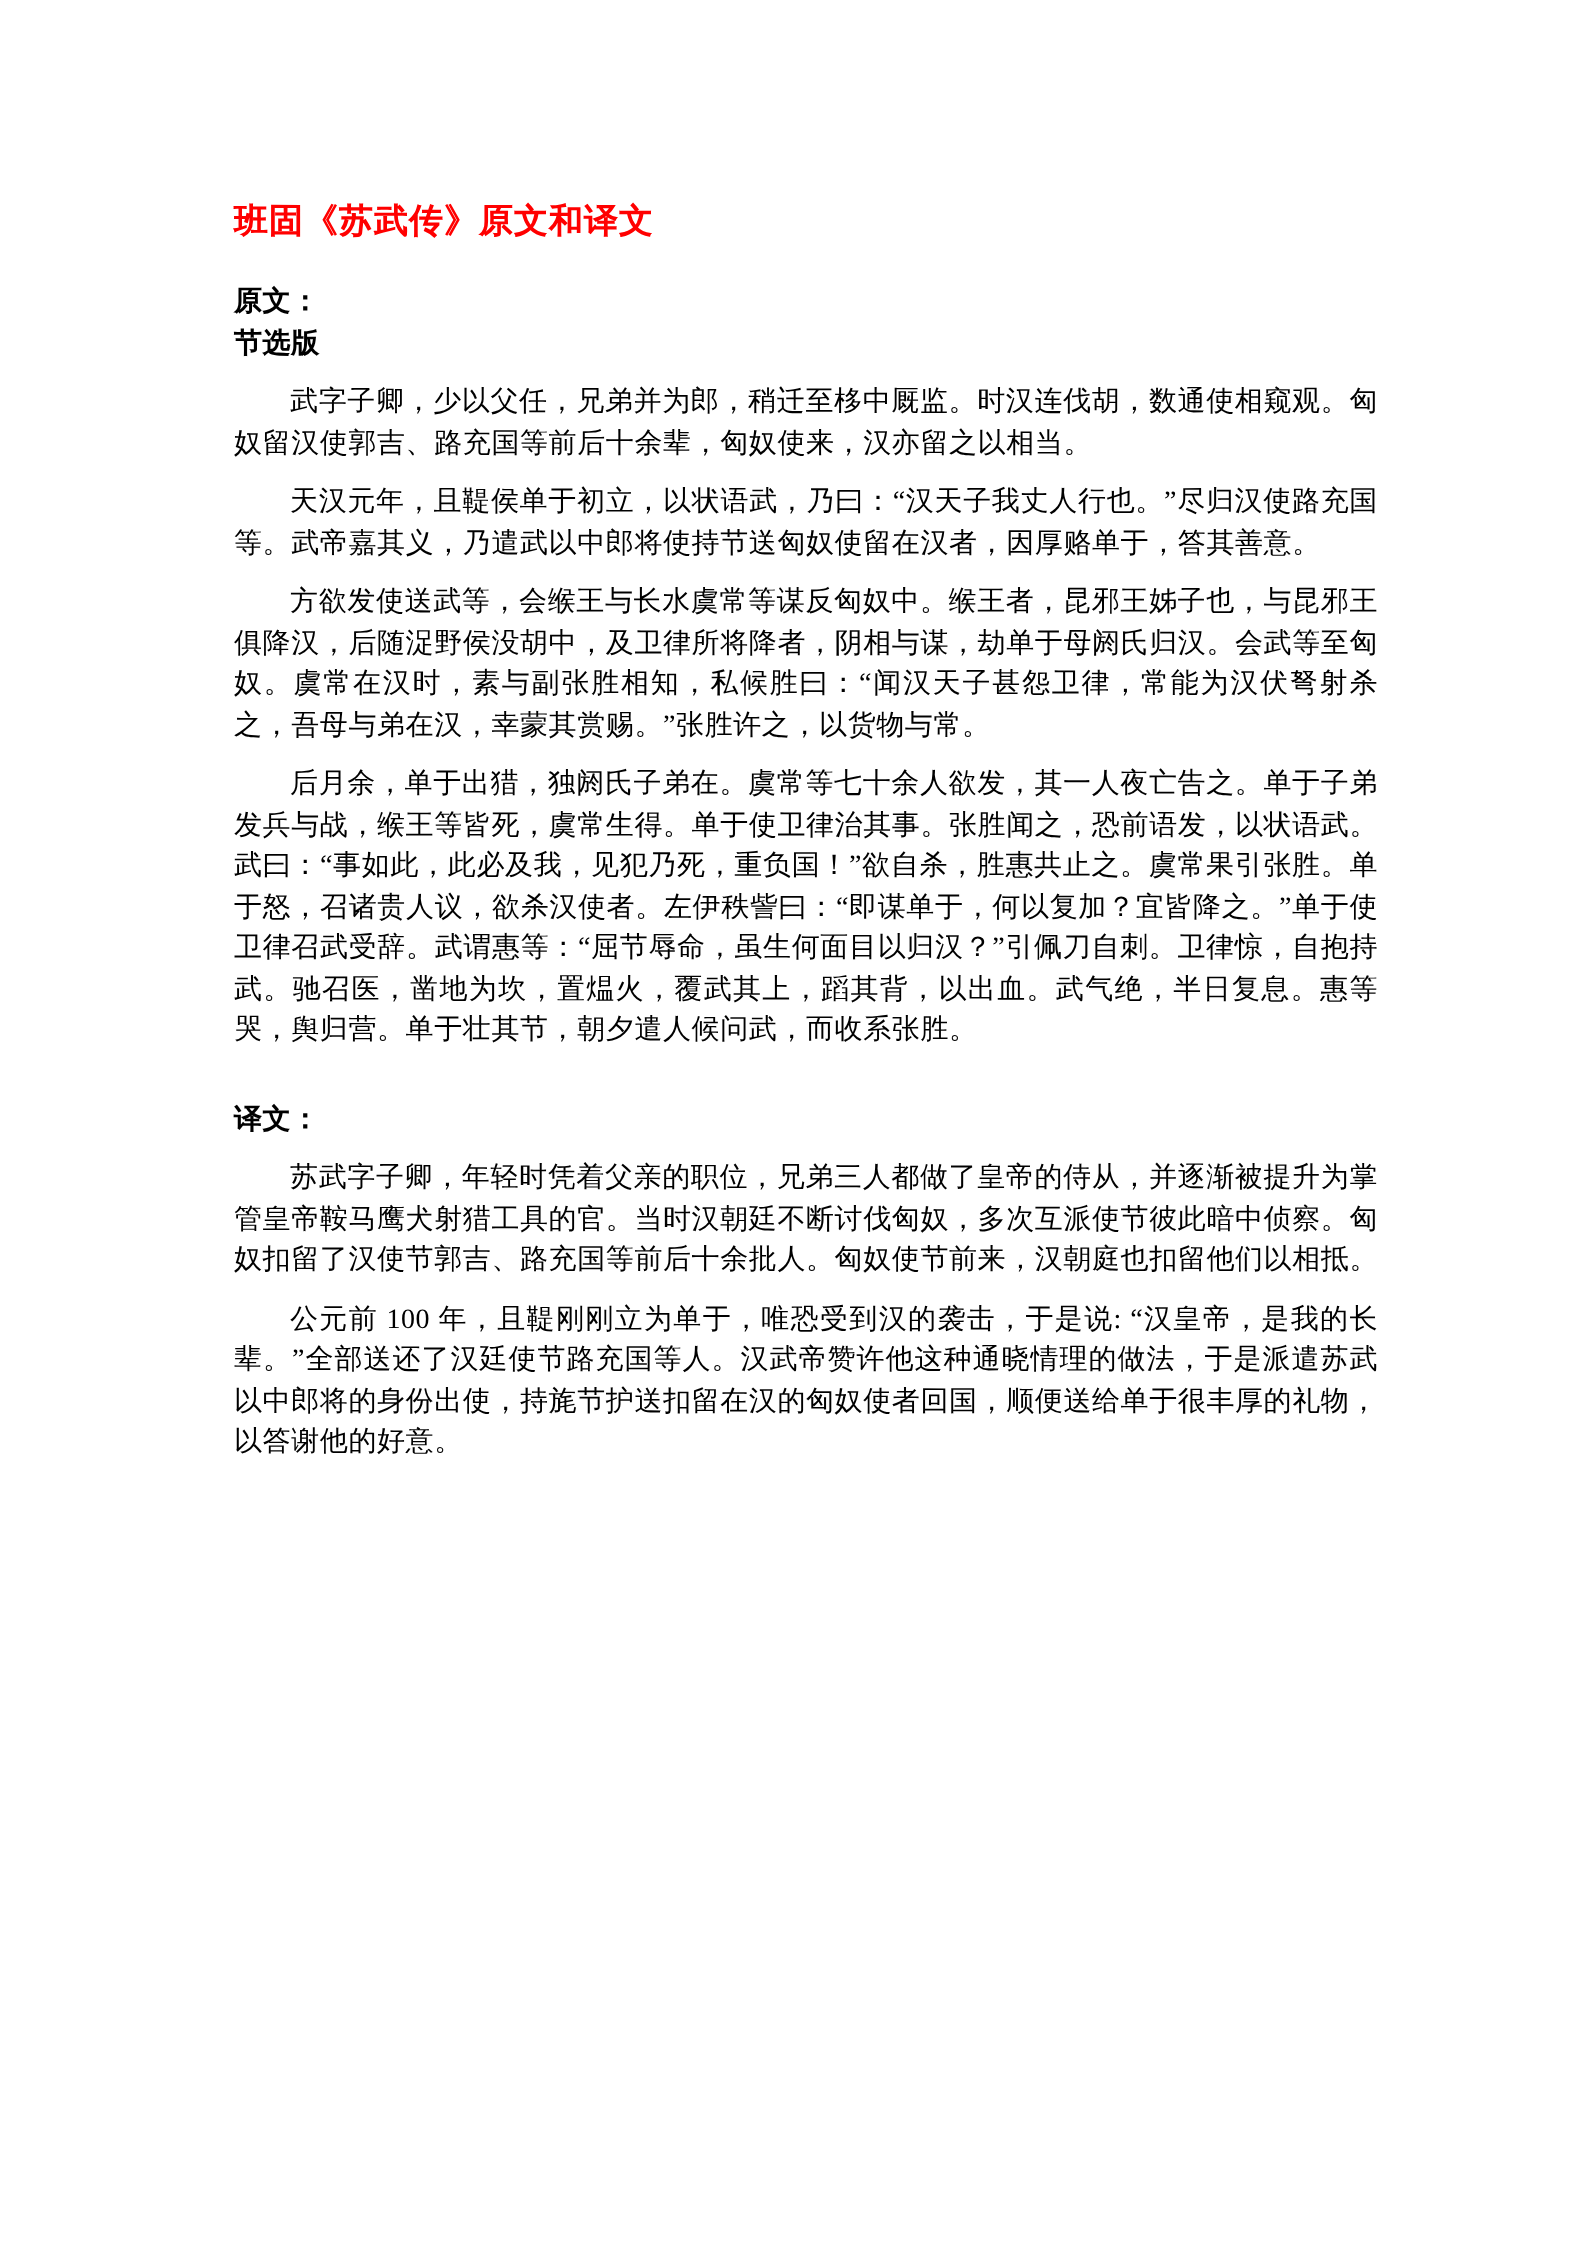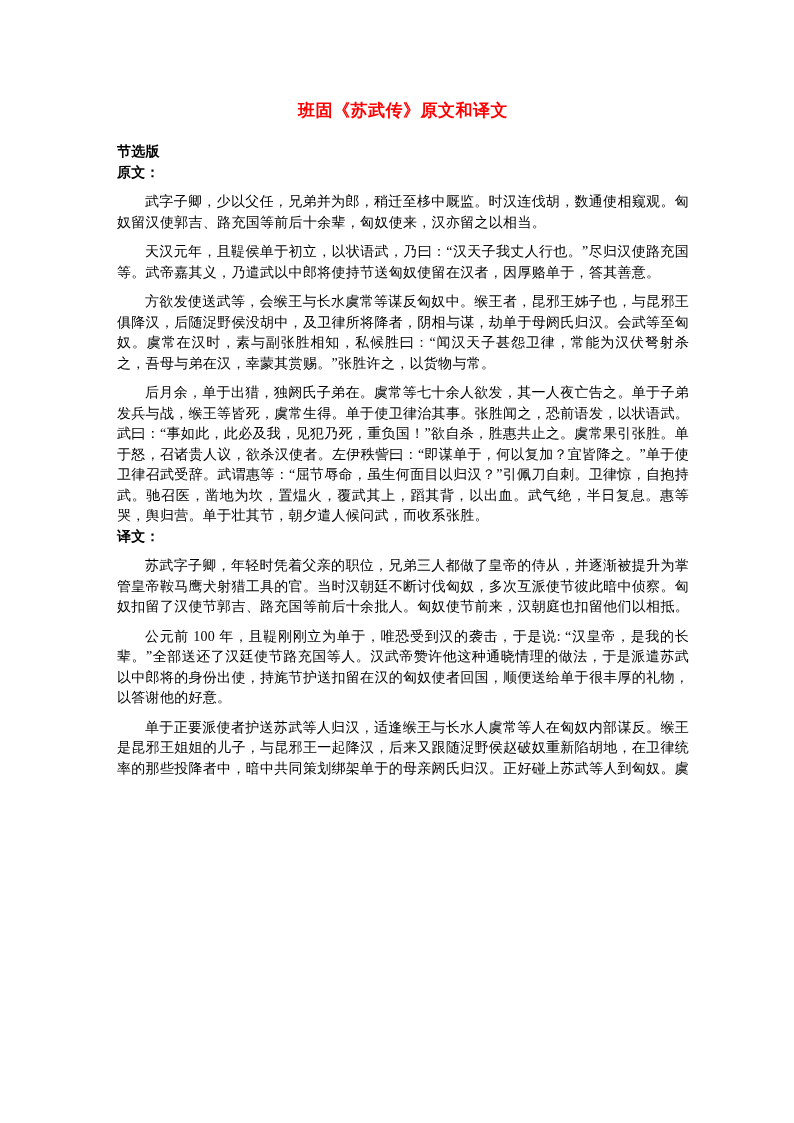--- a/index.html
+++ b/index.html
@@ -24,7 +24,6 @@
     font-size: 17px;
     line-height: 22px;
     font-weight: bold;
-    text-align: center;
     color: #ff0000;
     letter-spacing: 0.5px;
   }

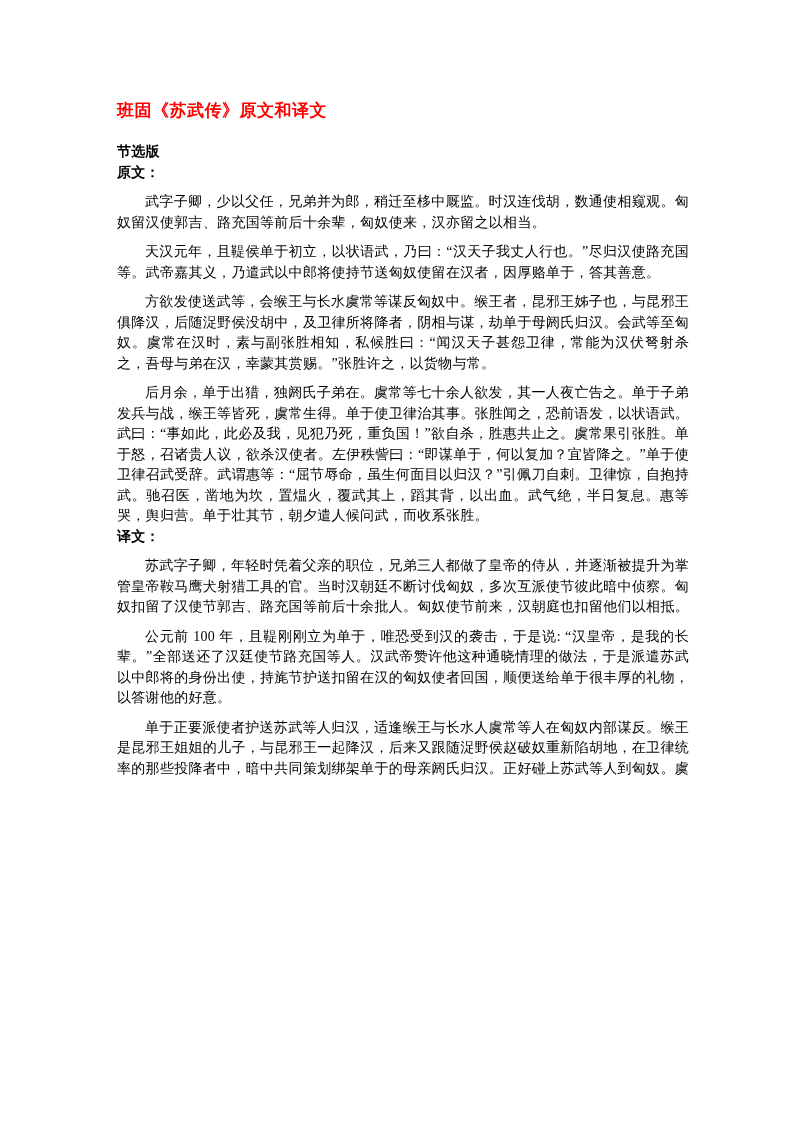--- a/index.html
+++ b/index.html
@@ -52,9 +52,9 @@
   <div class="content">
     <h1 class="doc-title">班固《苏武传》原文和译文</h1>
 
+    <p class="label">原文：</p>
+
     <p class="label">节选版</p>
-
-    <p class="label">原文：</p>
 
     <p class="para">武字子卿，少以父任，兄弟并为郎，稍迁至栘中厩监。时汉连伐胡，数通使相窥观。匈奴留汉使郭吉、路充国等前后十余辈，匈奴使来，汉亦留之以相当。</p>
     <p class="para">天汉元年，且鞮侯单于初立，以状语武，乃曰：“汉天子我丈人行也。”尽归汉使路充国等。武帝嘉其义，乃遣武以中郎将使持节送匈奴使留在汉者，因厚赂单于，答其善意。</p>

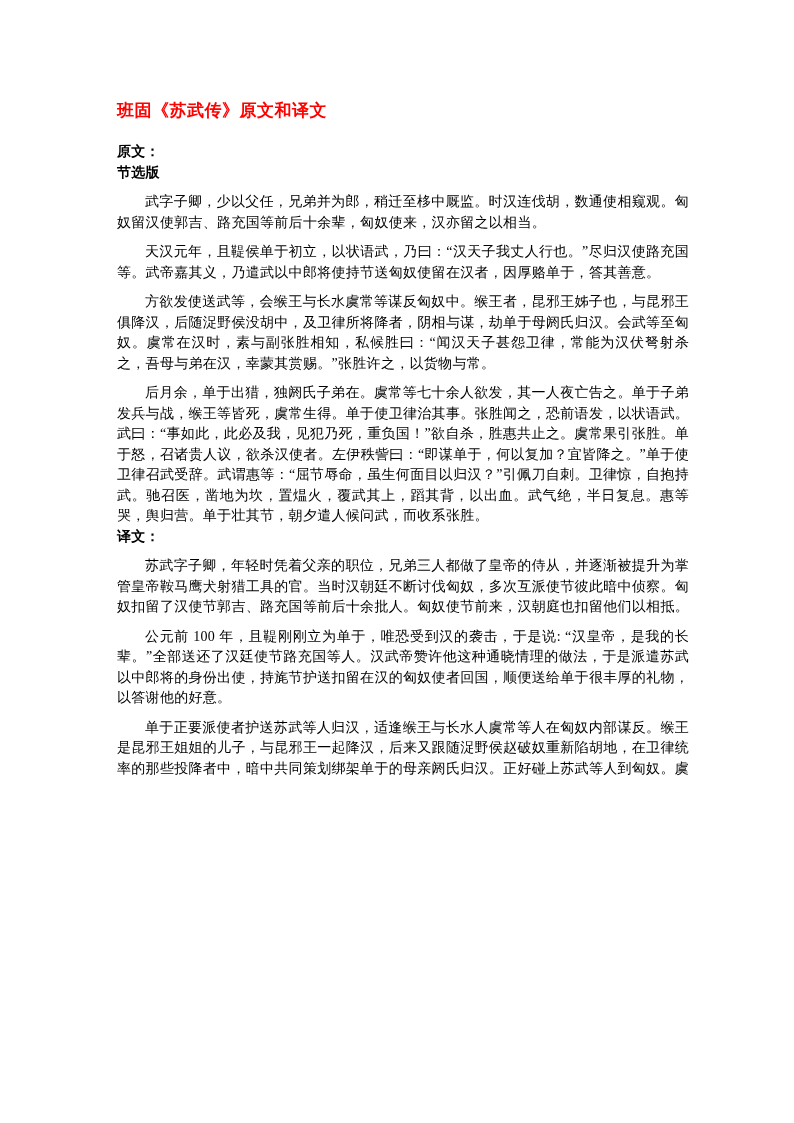--- a/index.html
+++ b/index.html
@@ -35,6 +35,7 @@
     letter-spacing: 0.3px;
   }
   .label.spaced {
+    margin-top: 24px;
   }
   .para {
     margin: 9px 0 0 0;

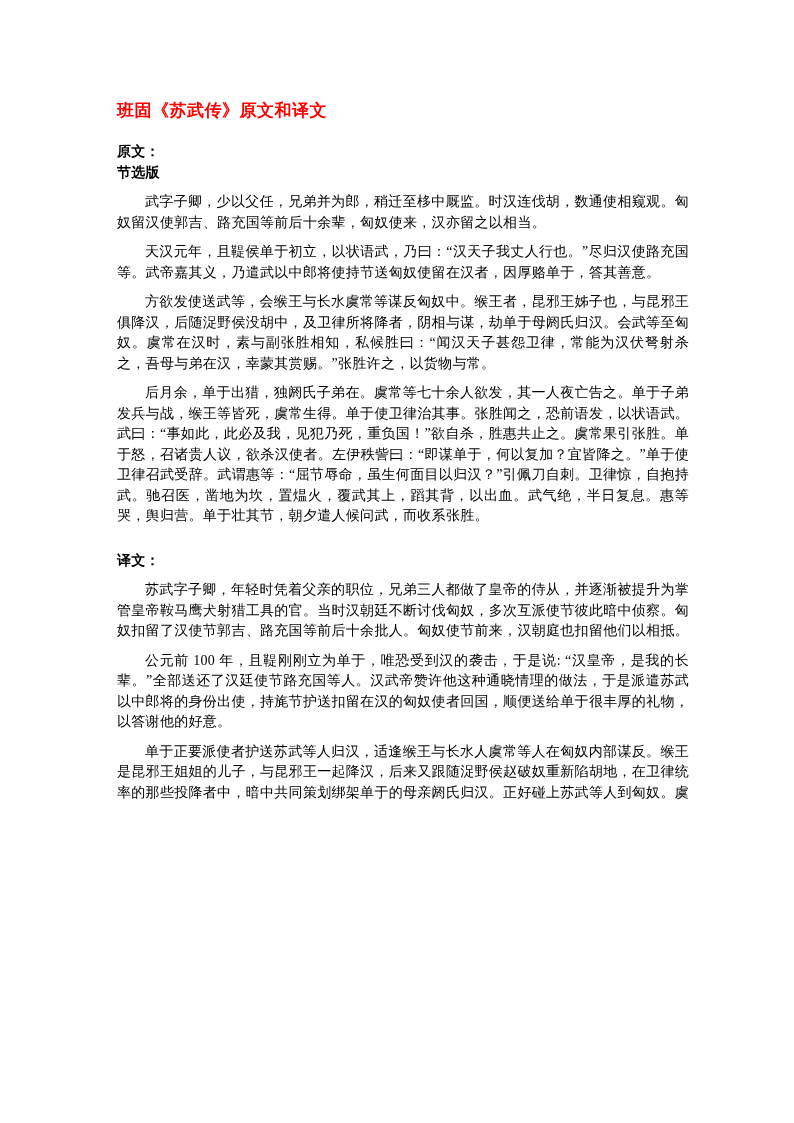--- a/index.html
+++ b/index.html
@@ -66,7 +66,6 @@
 
     <p class="para">苏武字子卿，年轻时凭着父亲的职位，兄弟三人都做了皇帝的侍从，并逐渐被提升为掌管皇帝鞍马鹰犬射猎工具的官。当时汉朝廷不断讨伐匈奴，多次互派使节彼此暗中侦察。匈奴扣留了汉使节郭吉、路充国等前后十余批人。匈奴使节前来，汉朝庭也扣留他们以相抵。</p>
     <p class="para">公元前 100 年，且鞮刚刚立为单于，唯恐受到汉的袭击，于是说: “汉皇帝，是我的长辈。”全部送还了汉廷使节路充国等人。汉武帝赞许他这种通晓情理的做法，于是派遣苏武以中郎将的身份出使，持旄节护送扣留在汉的匈奴使者回国，顺便送给单于很丰厚的礼物，以答谢他的好意。</p>
-    <p class="para">单于正要派使者护送苏武等人归汉，适逢缑王与长水人虞常等人在匈奴内部谋反。缑王是昆邪王姐姐的儿子，与昆邪王一起降汉，后来又跟随浞野侯赵破奴重新陷胡地，在卫律统率的那些投降者中，暗中共同策划绑架单于的母亲阏氏归汉。正好碰上苏武等人到匈奴。虞</p>
   </div>
 </div>
 

